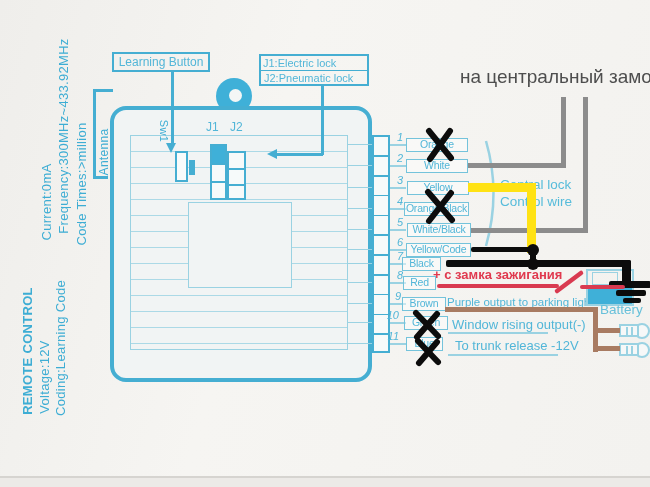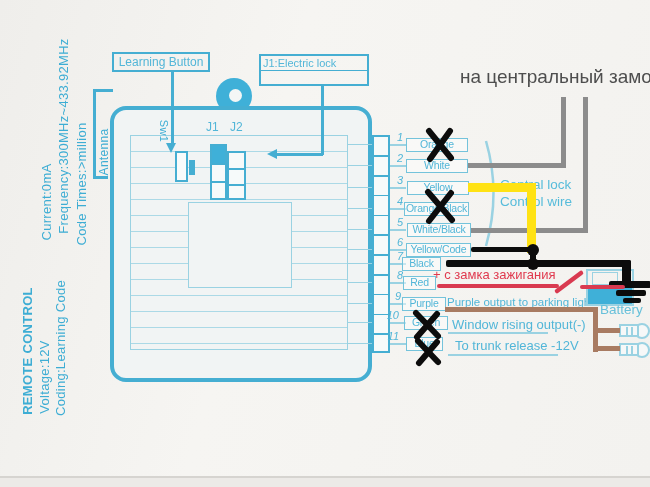--- a/index.html
+++ b/index.html
@@ -110,6 +110,7 @@
 
   <div class="notebox" style="left:259px;top:54px;width:110px;height:32px;font-size:11px;text-align:left">
     <div style="padding:1px 2px;border-bottom:1.5px solid var(--cyanStrong,#45aed2)">J1:Electric lock</div>
+    <div style="padding:1px 3px">J2:Pneumatic lock</div>
   </div>
   <div class="cline" style="left:321px;top:86px;width:2.5px;height:69px"></div>
   <div class="cline" style="left:277px;top:153px;width:46px;height:2.5px"></div>

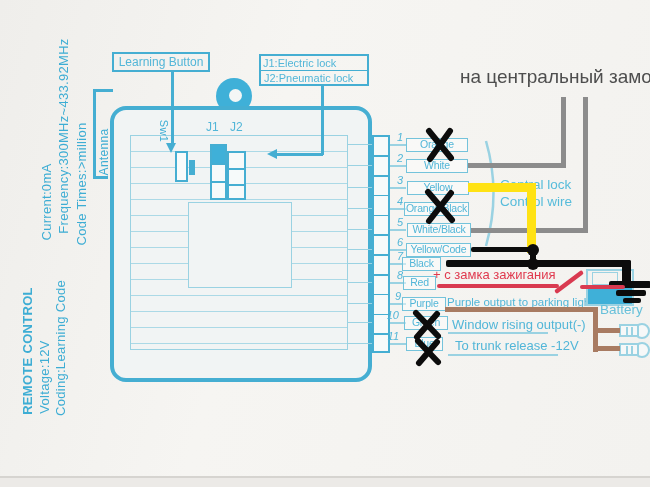--- a/index.html
+++ b/index.html
@@ -67,7 +67,7 @@
   .lamp-div{position:absolute;top:1px;width:1.5px;height:9px;background:var(--cyanLight,#9ad2e2);}
   
   .ru-dark{position:absolute;color:var(--darkText,#4e4e4e);font-size:19px;z-index:6;white-space:nowrap;}
-  .ru-red{position:absolute;color:var(--redText,#e0394e);font-size:13px;font-weight:normal;z-index:6;white-space:nowrap;}
+  .ru-red{position:absolute;color:var(--redText,#e0394e);font-size:13px;font-weight:bold;z-index:6;white-space:nowrap;}
   .ru-tan{position:absolute;color:var(--tanText,#c29078);font-size:19px;z-index:6;white-space:nowrap;}
   .grouplabel{position:absolute;left:500px;top:176px;color:#57bcdb;font-size:13.5px;line-height:17px;z-index:1;white-space:nowrap;}
   .batt-label{position:absolute;left:600px;top:302px;color:#67c0da;font-size:13.5px;z-index:2;}

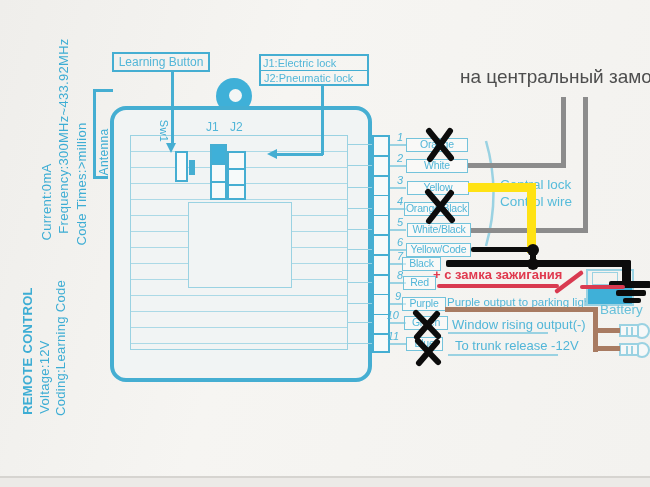--- a/index.html
+++ b/index.html
@@ -153,7 +153,7 @@
   <div class="pin-box" style="left:406px;top:243px;width:65px">Yellow/Code</div>
   <div class="pin-box" style="left:402px;top:257px;width:39px">Black</div>
   <div class="pin-box" style="left:403px;top:276px;width:33px">Red</div>
-  <div class="pin-box" style="left:402px;top:297px;width:44px">Purple</div>
+  <div class="pin-box" style="left:402px;top:297px;width:44px">Brown</div>
   <div class="pin-box" style="left:404px;top:316px;width:44px">Green</div>
   <div class="pin-box" style="left:406px;top:337px;width:37px">Blue</div>
 

